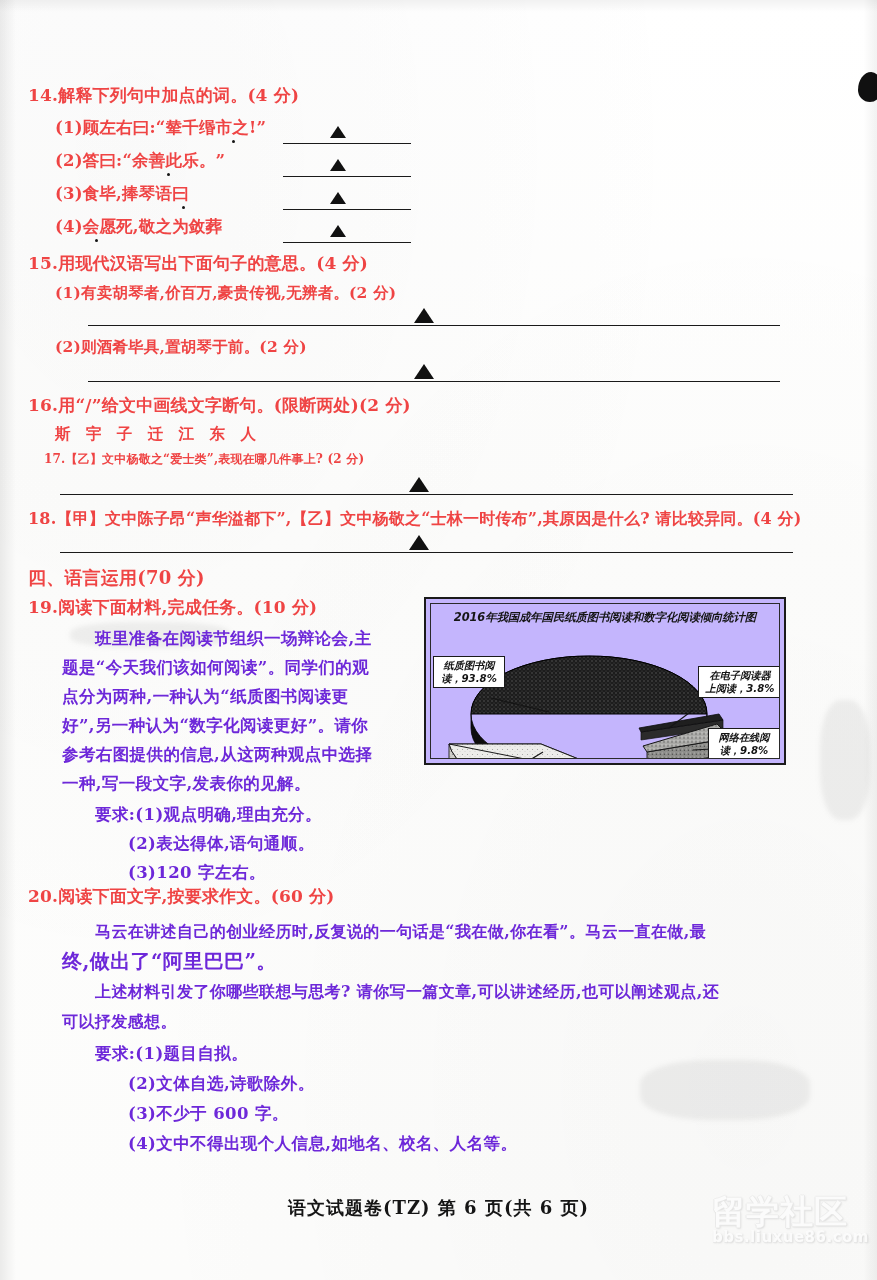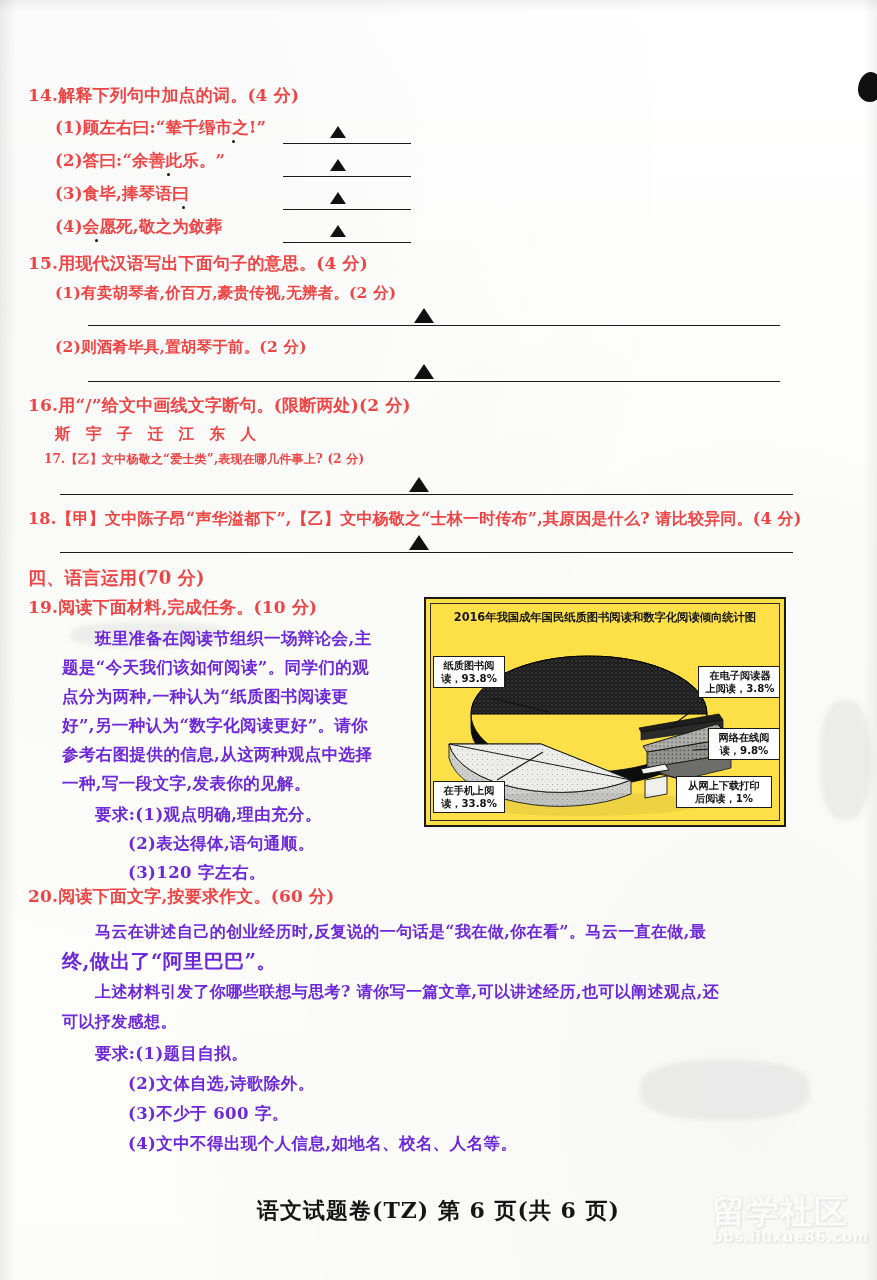--- a/index.html
+++ b/index.html
@@ -103,10 +103,11 @@
     left: 424px;
     top: 597px;
     width: 362px;
-    height: 230px;
+    height: 168px;
     border: 2.2px solid #1b1b1b;
-    background: #fde047;
+    background: #c4b5fd;
     box-sizing: border-box;
+    font-style: italic;
   }
   .chart-inner {
     position: absolute;

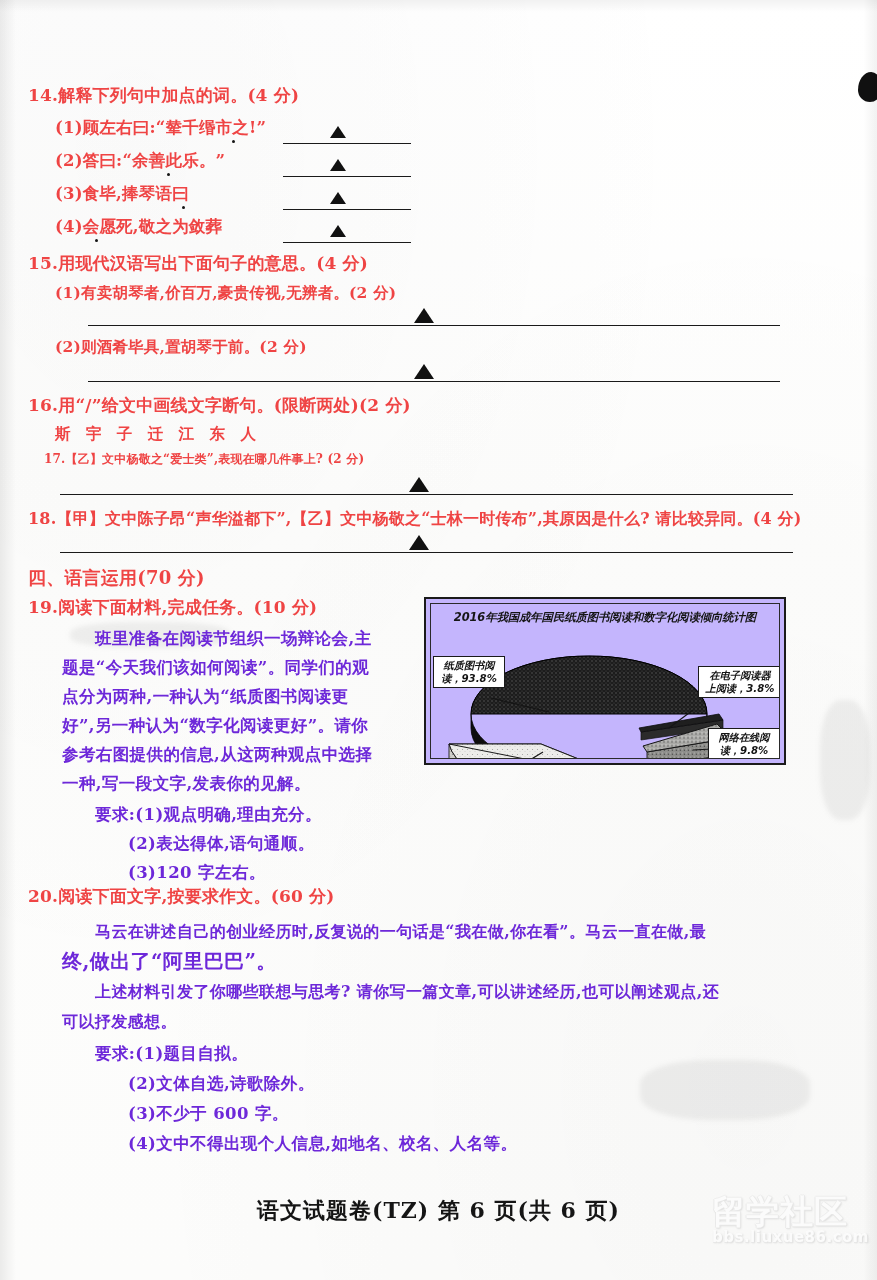--- a/index.html
+++ b/index.html
@@ -159,7 +159,7 @@
     right: 0;
     top: 1196px;
     text-align: center;
-    font-size: 22px;
+    font-size: 18px;
     font-weight: 700;
     font-family: "DejaVu Serif", "Liberation Serif", serif;
     color: #151515;

